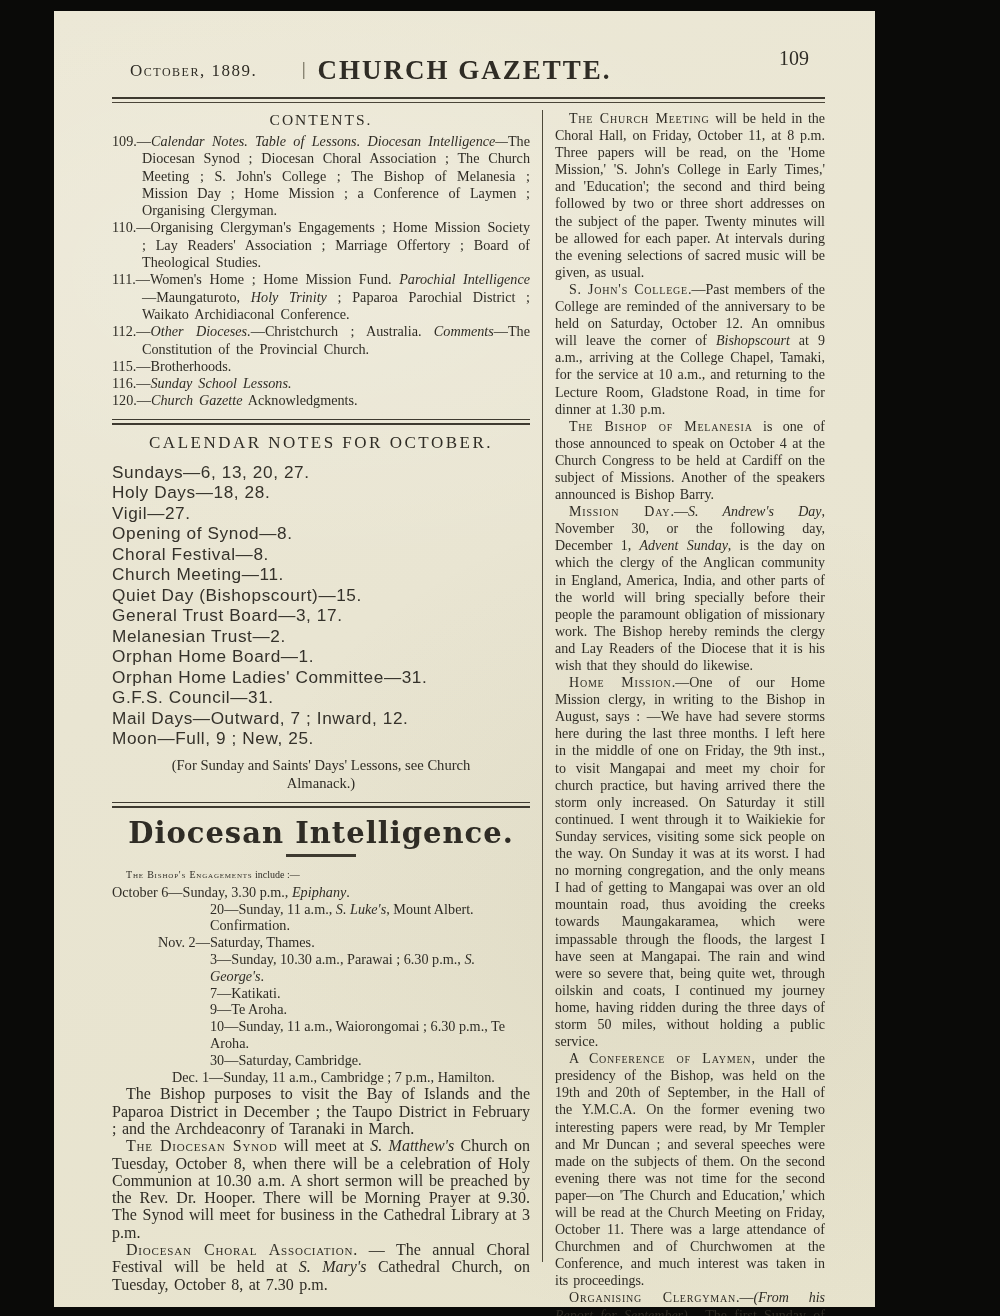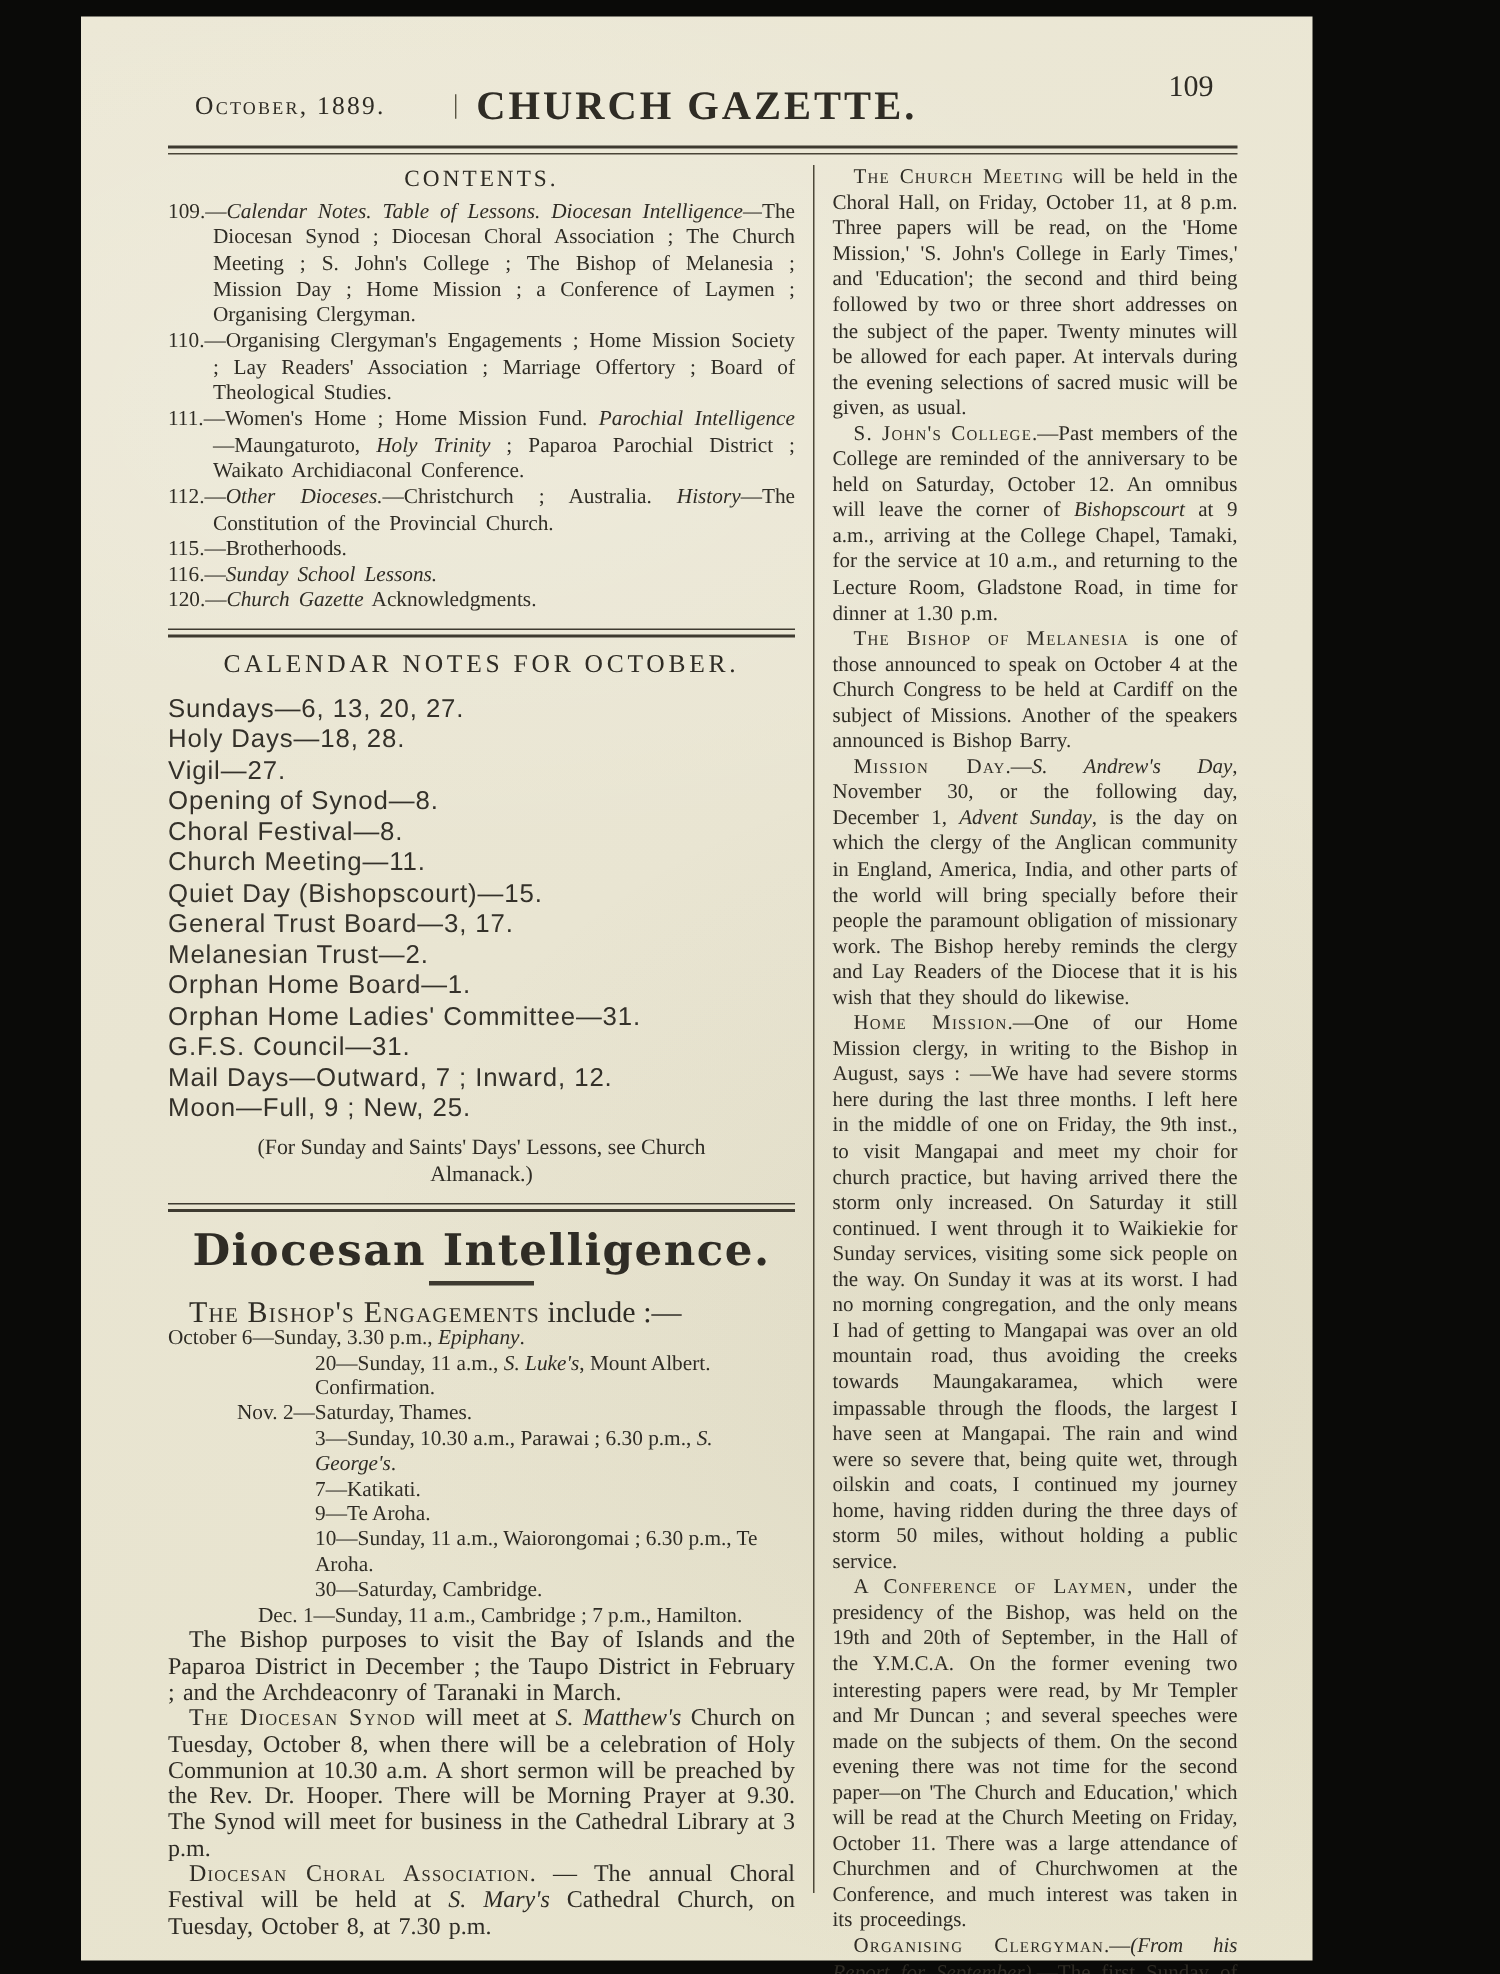--- a/index.html
+++ b/index.html
@@ -58,7 +58,7 @@
       <div class="contents-item"><span>109.—</span><span class="seg-i">Calendar Notes. Table of Lessons. Diocesan Intelligence—</span><span>The Diocesan Synod ; Diocesan Choral Association ; The Church Meeting ; S. John's College ; The Bishop of Melanesia ; Mission Day ; Home Mission ; a Conference of Laymen ; Organising Clergyman.</span></div>
       <div class="contents-item"><span>110.—Organising Clergyman's Engagements ; Home Mission Society ; Lay Readers' Association ; Marriage Offertory ; Board of Theological Studies.</span></div>
       <div class="contents-item"><span>111.—Women's Home ; Home Mission Fund. </span><span class="seg-i">Parochial Intelligence</span><span>—Maungaturoto, </span><span class="seg-i">Holy Trinity</span><span> ; Paparoa Parochial District ; Waikato Archidiaconal Conference.</span></div>
-      <div class="contents-item"><span>112.—</span><span class="seg-i">Other Dioceses.</span><span>—Christchurch ; Australia. </span><span class="seg-i">History</span><span>—The Constitution of the Provincial Church.</span></div>
+      <div class="contents-item"><span>112.—</span><span class="seg-i">Other Dioceses.</span><span>—Christchurch ; Australia. </span><span class="seg-i">Comments</span><span>—The Constitution of the Provincial Church.</span></div>
       <div class="contents-item"><span>115.—Brotherhoods.</span></div>
       <div class="contents-item"><span>116.—</span><span class="seg-i">Sunday School Lessons.</span></div>
       <div class="contents-item"><span>120.—</span><span class="seg-i">Church Gazette</span><span> Acknowledgments.</span></div>

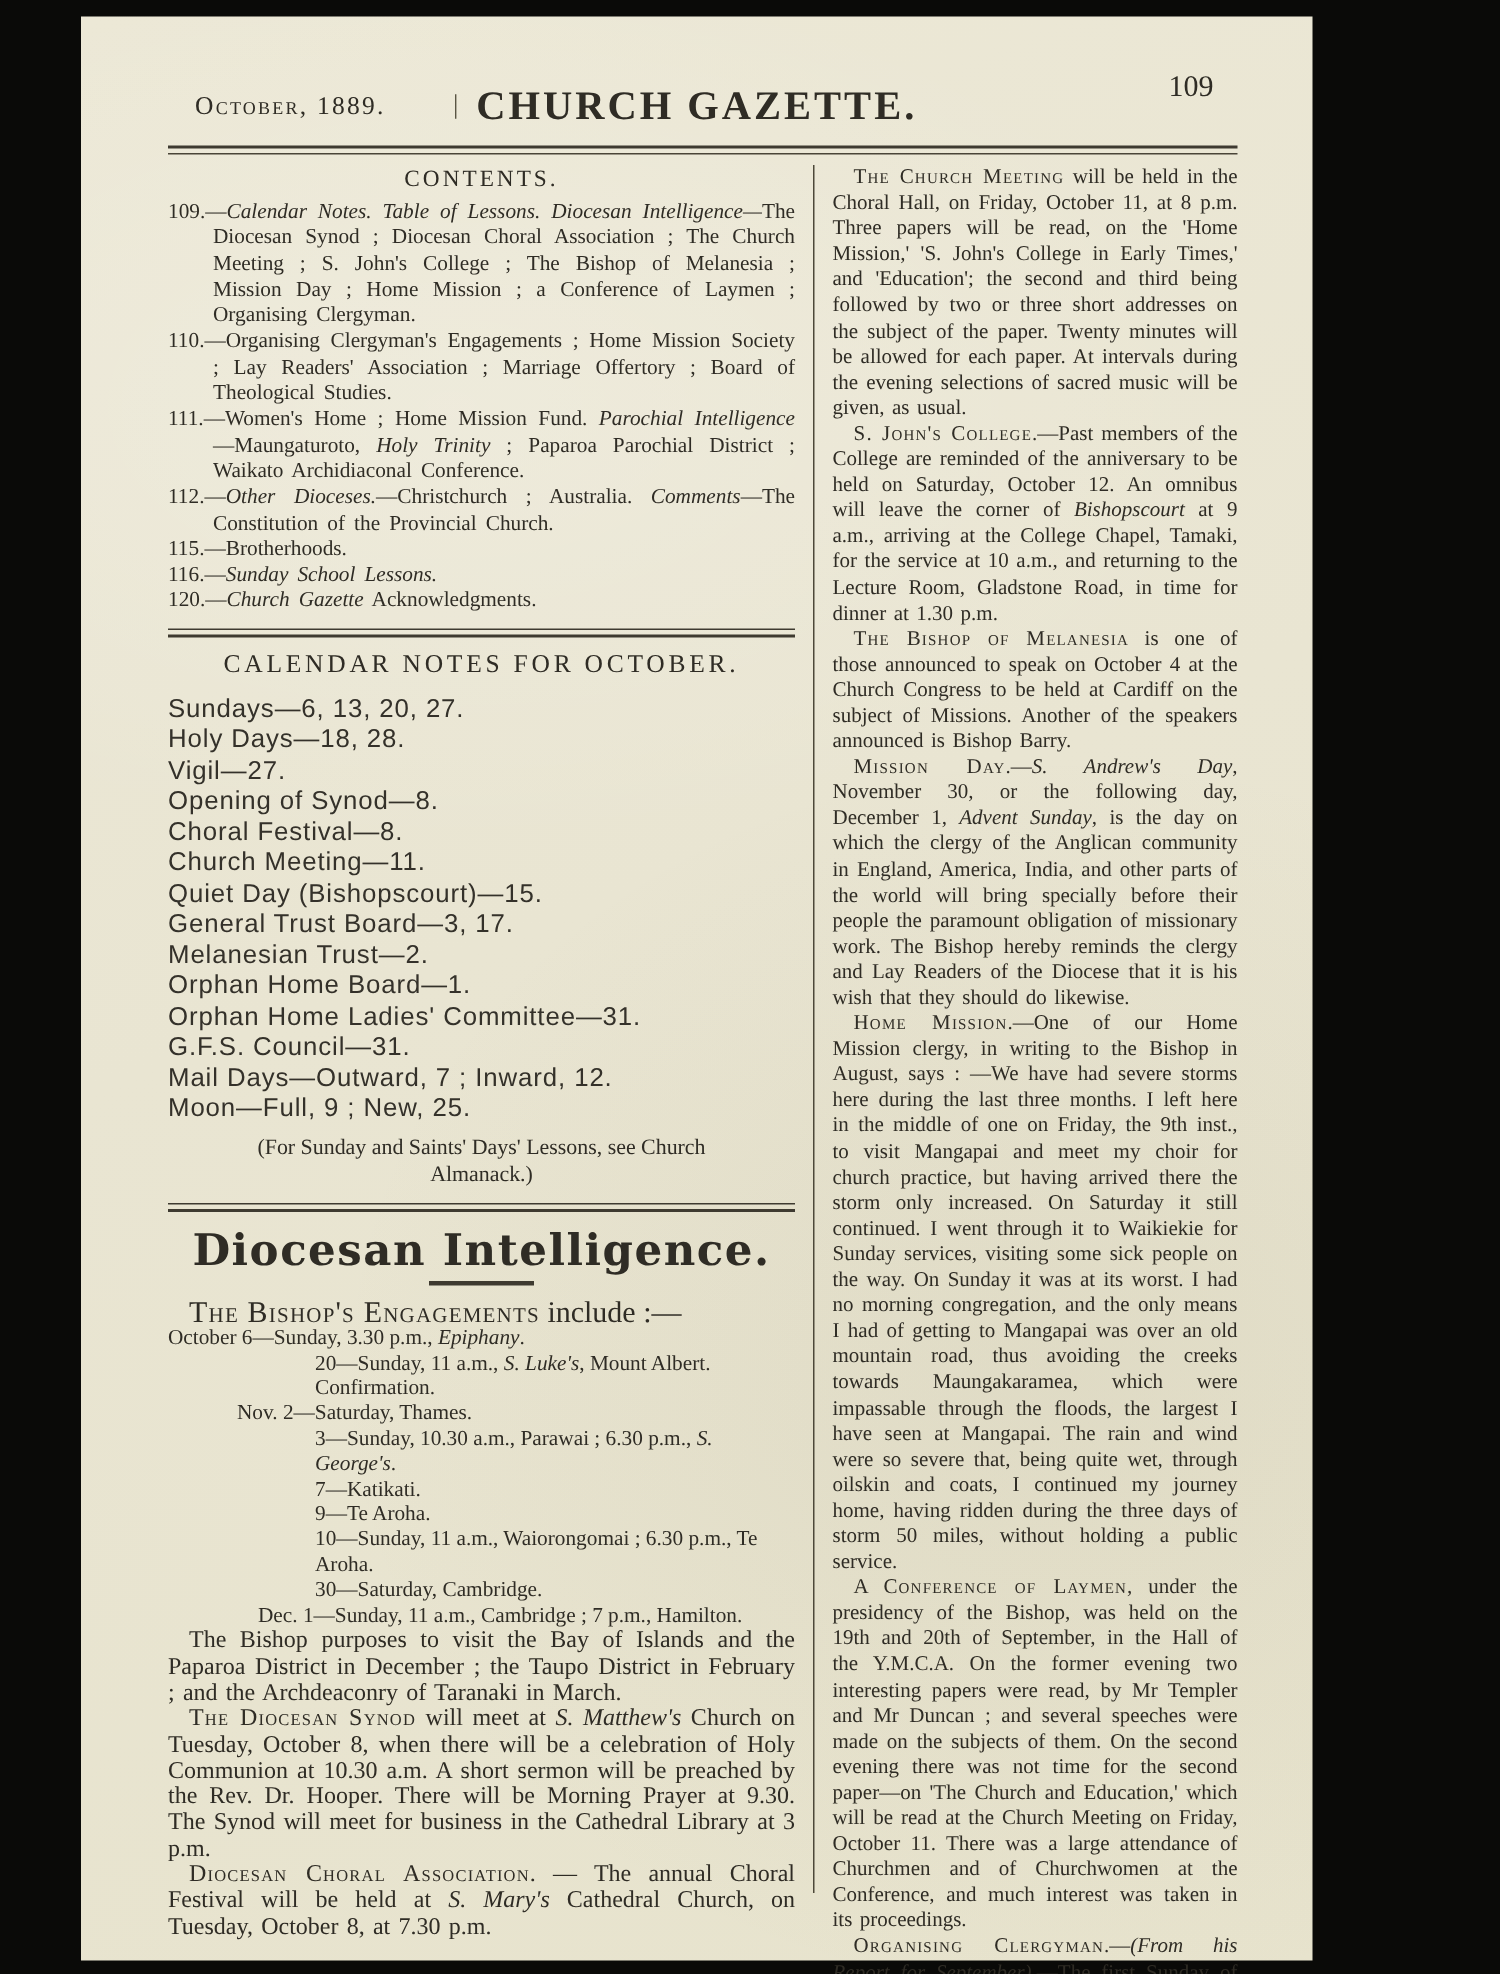--- a/index.html
+++ b/index.html
@@ -30,7 +30,7 @@
   .cal-note{text-align:center;font-size:14.6px;line-height:18.5px;margin:7px 24px 0;}
   .di-heading{text-align:center;font-family:"DejaVu Serif",serif;font-size:29px;font-weight:bold;letter-spacing:1px;margin:6px 0 4px;}
   .di-underline{width:70px;height:3px;background:#3e3a30;margin:0 auto 9px;}
-  .di-intro{font-size:20px;line-height:18px;text-indent:14px;}
+  .di-intro{font-size:10px;line-height:18px;text-indent:14px;}
   .eng{font-size:14.2px;line-height:16.8px;}
   .eng.i1{padding-left:46px;}
   .eng.i2{padding-left:98px;}

